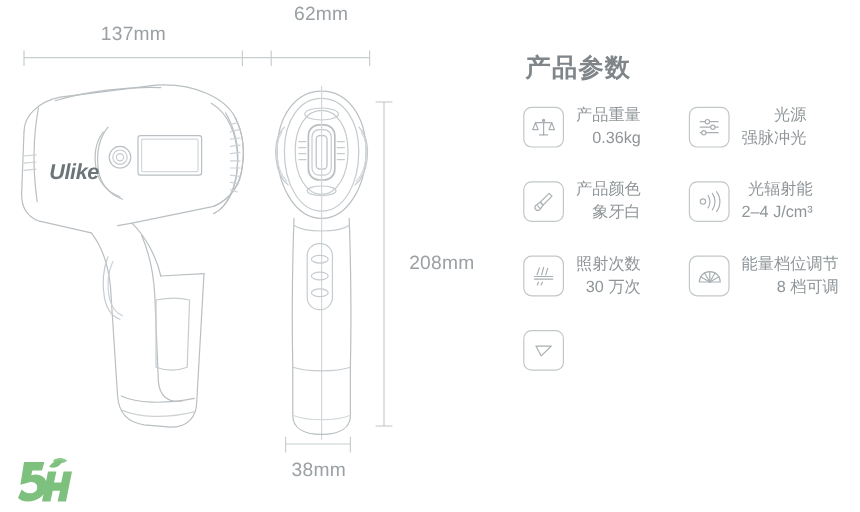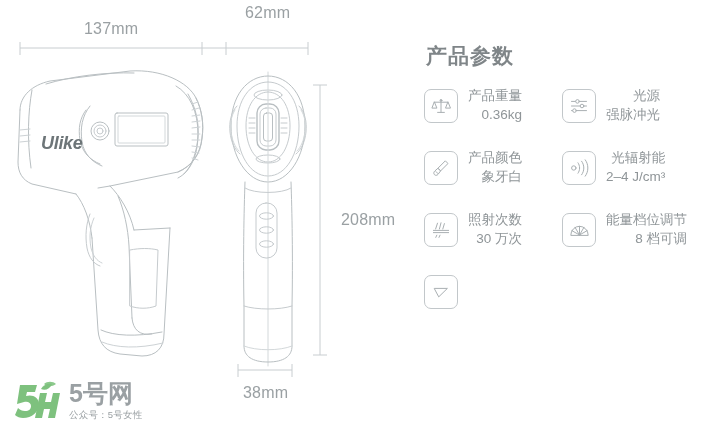--- a/index.html
+++ b/index.html
@@ -69,7 +69,7 @@
   
   #spec-panel {
     position: absolute;
-    left: 424px; top: 0;
+    left: 436px; top: 0;
     width: 281px; height: 427px;
   }
   #spec-title {

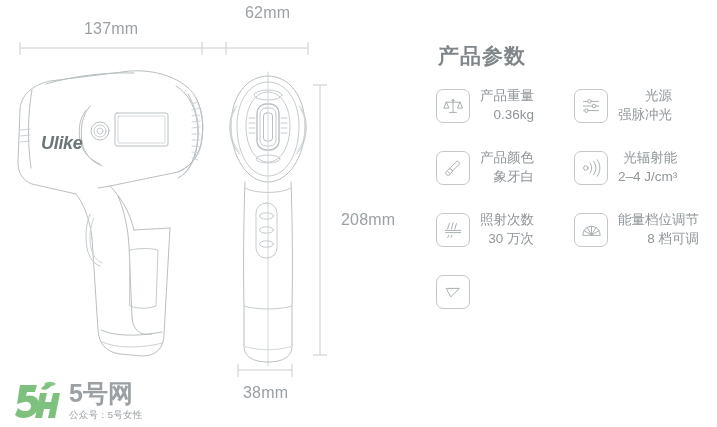--- a/index.html
+++ b/index.html
@@ -413,10 +413,6 @@
     <path d="M26 13 L33 13 L31 22 L37 22 L39 13 L46 13 L41 38 L34 38
              L36 29 L30 29 L28 38 L21 38 Z" fill="#7ec17e"></path>
   </svg>
-  <div id="watermark-text">
-    <div id="watermark-title">5号网</div>
-    <div id="watermark-sub">公众号：5号女性</div>
-  </div>
 </div>
 
 </body></html>

